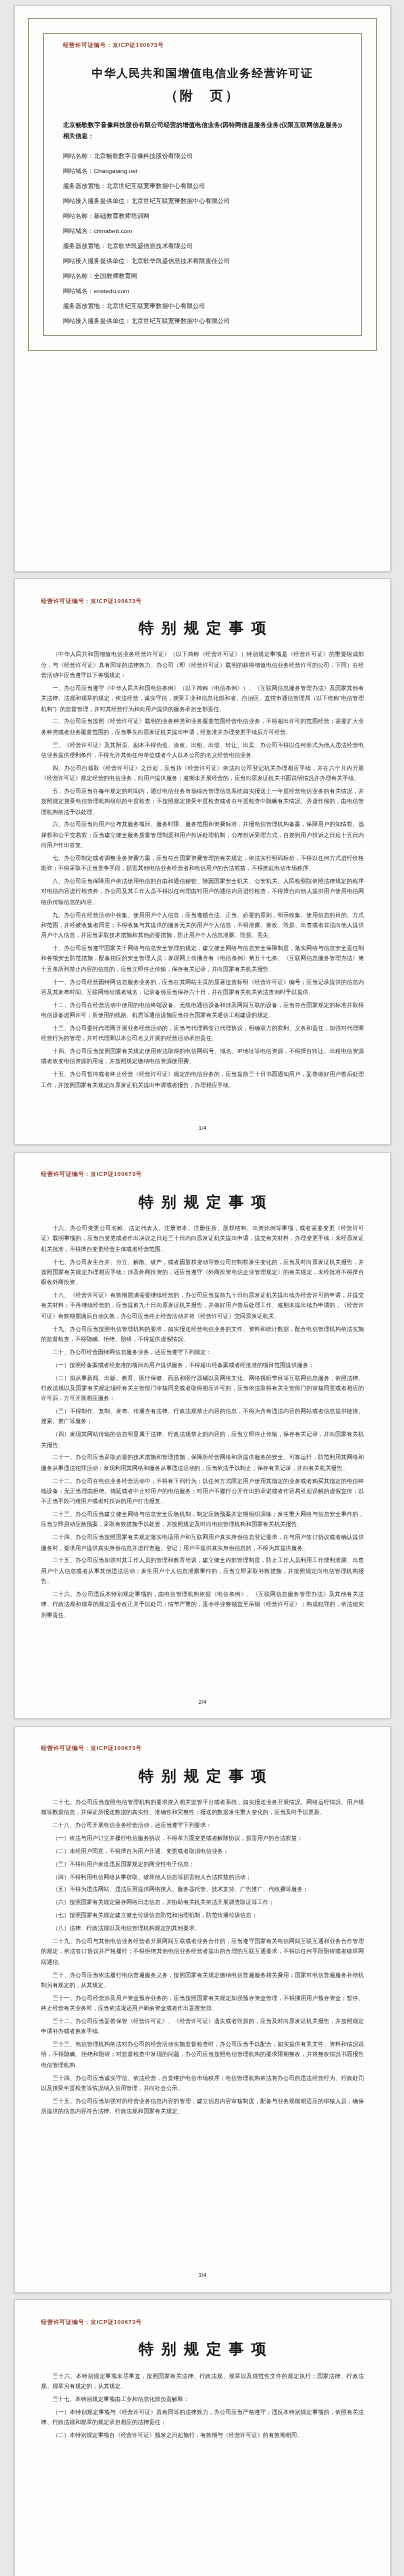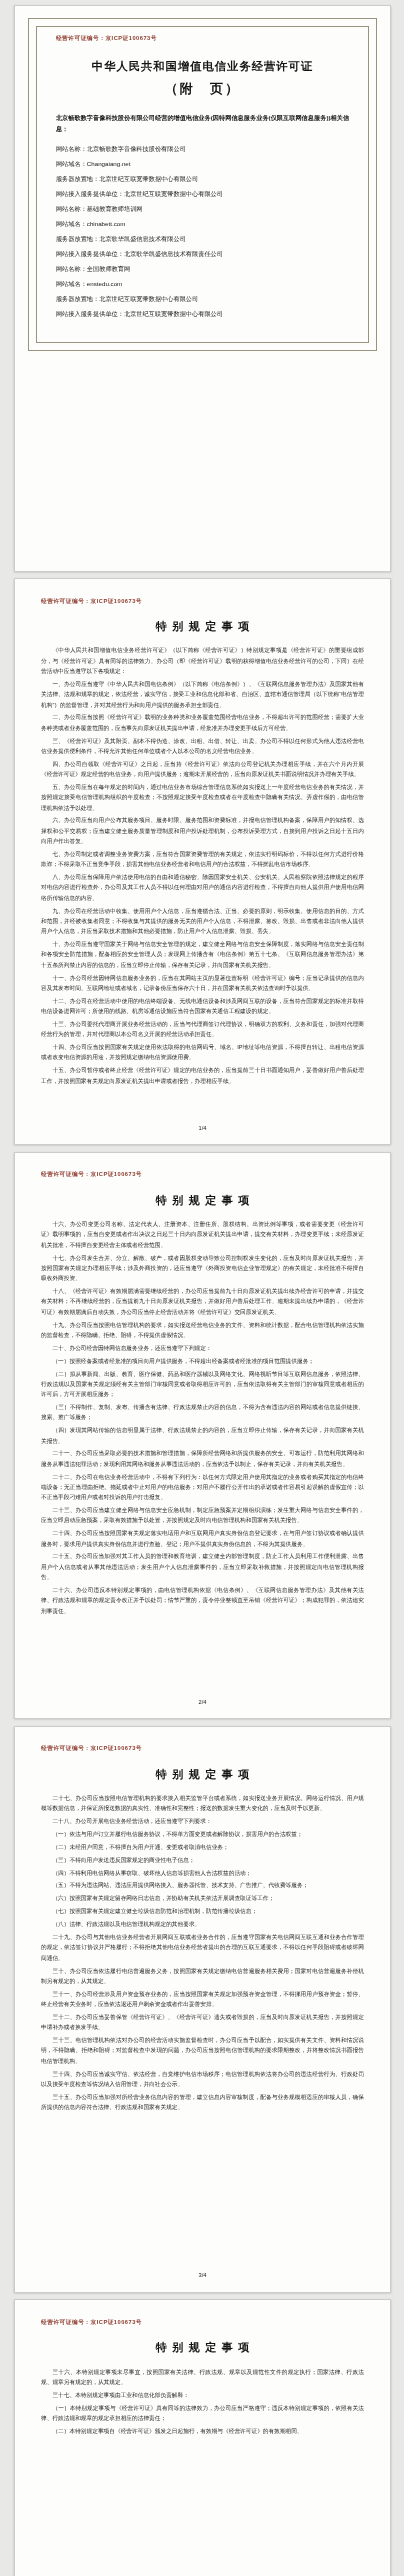--- a/index.html
+++ b/index.html
@@ -32,7 +32,7 @@
     left: 13.4px; right: 13.4px; top: 12.4px;
     height: 333px;
     border: 1px solid #98927f;
-    padding: 7px;
+    padding: 14px;
     box-sizing: border-box;
   }
   .cert-inner {

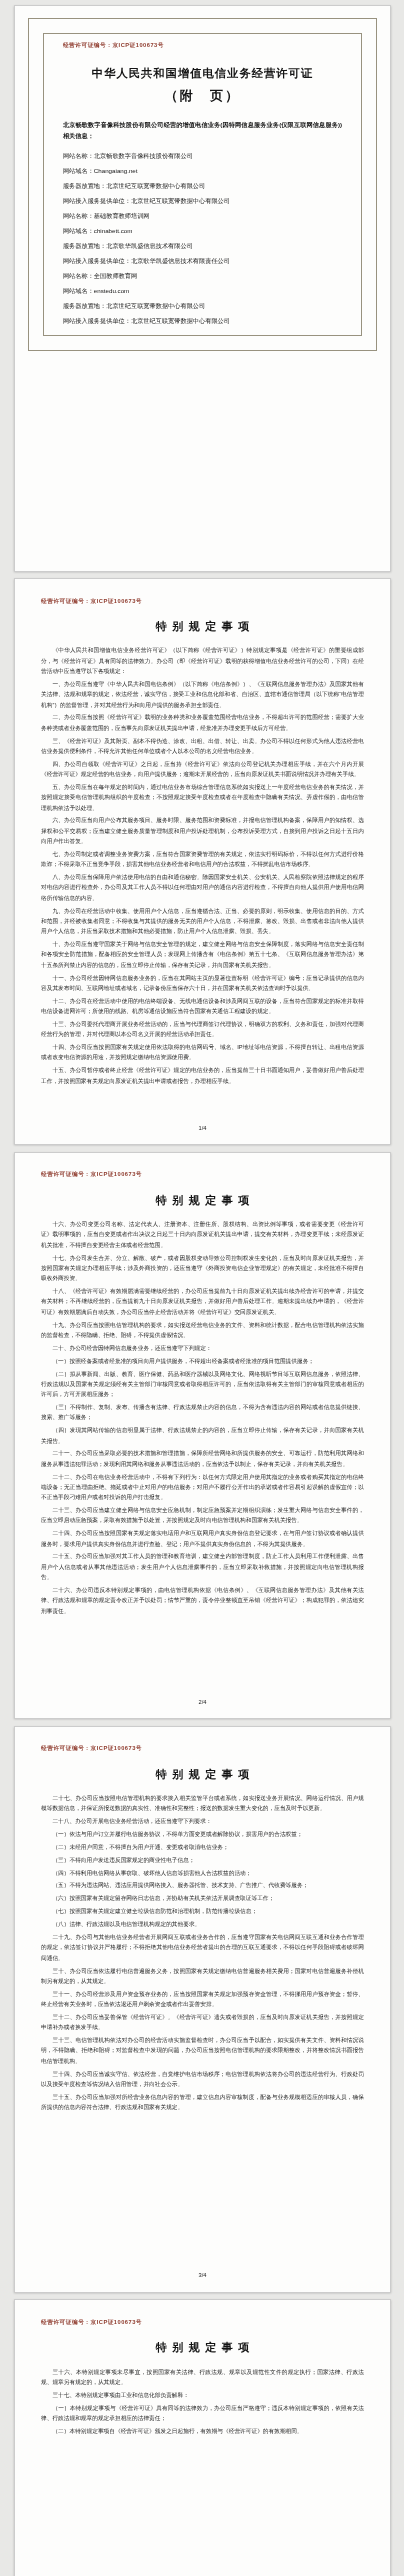--- a/index.html
+++ b/index.html
@@ -88,7 +88,7 @@
   }
   .prov-title {
     text-align: center;
-    font-size: 11px;
+    font-size: 15px;
     font-weight: bold;
     color: #141414;
     letter-spacing: 0.5em;

